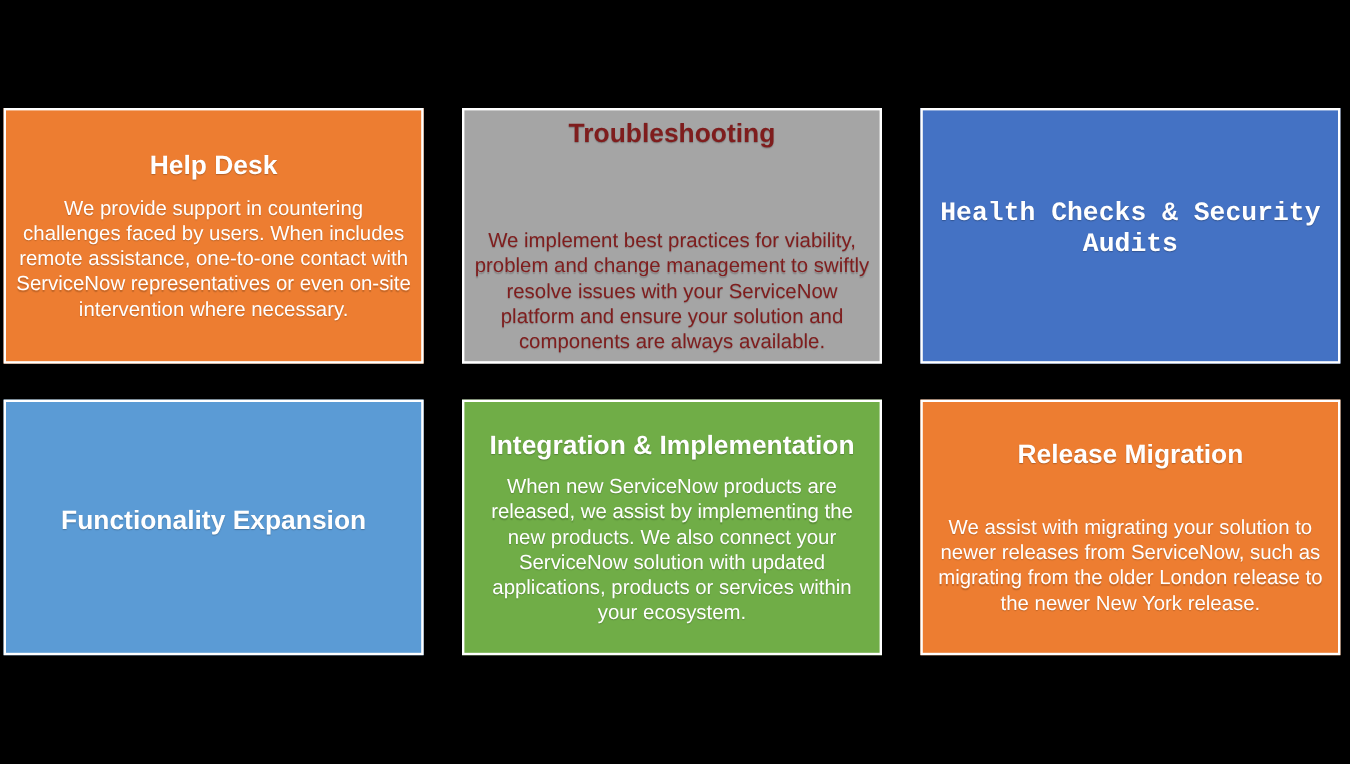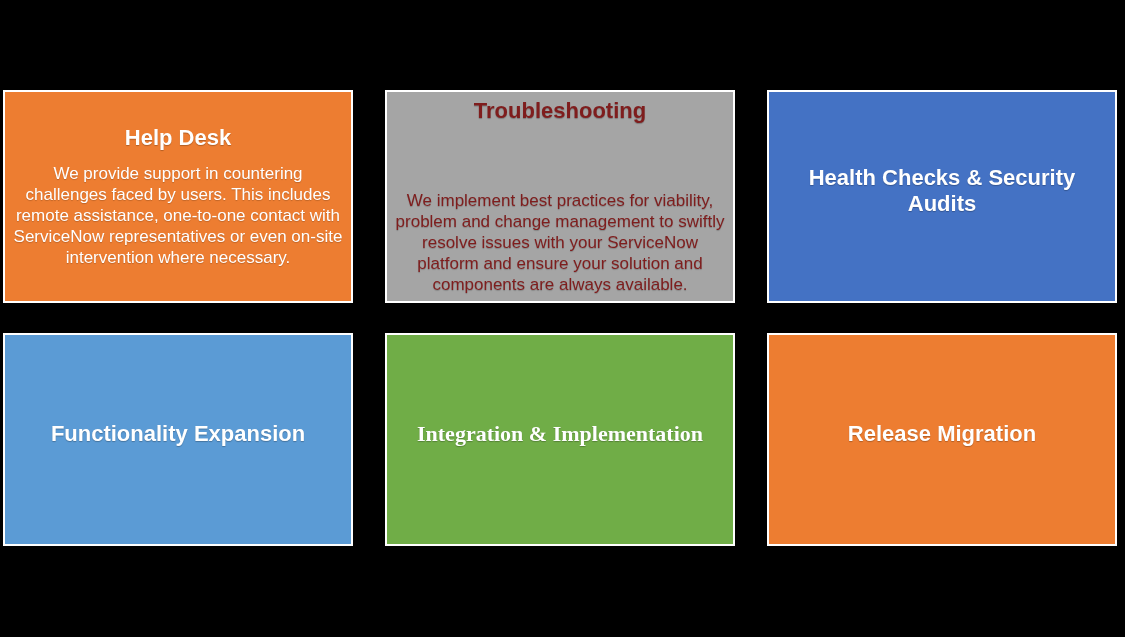--- a/index.html
+++ b/index.html
@@ -58,7 +58,7 @@
 
     <div class="card" style="background-color: rgb(237, 125, 49); border-color: rgb(255, 255, 255); color: rgb(255, 255, 255);">
       <h2 class="card-title">Help Desk</h2>
-      <p class="card-body">We provide support in countering challenges faced by users. This includes remote assistance, one-to-one contact with ServiceNow representatives or even on-site intervention where necessary.</p>
+      <p class="card-body">We provide support in countering challenges faced by users. When includes remote assistance, one-to-one contact with ServiceNow representatives or even on-site intervention where necessary.</p>
     </div>
 
     <div class="card" style="background-color: rgb(165, 165, 165); border-color: rgb(255, 255, 255); color: #7f1d1d; justify-content: space-between;">

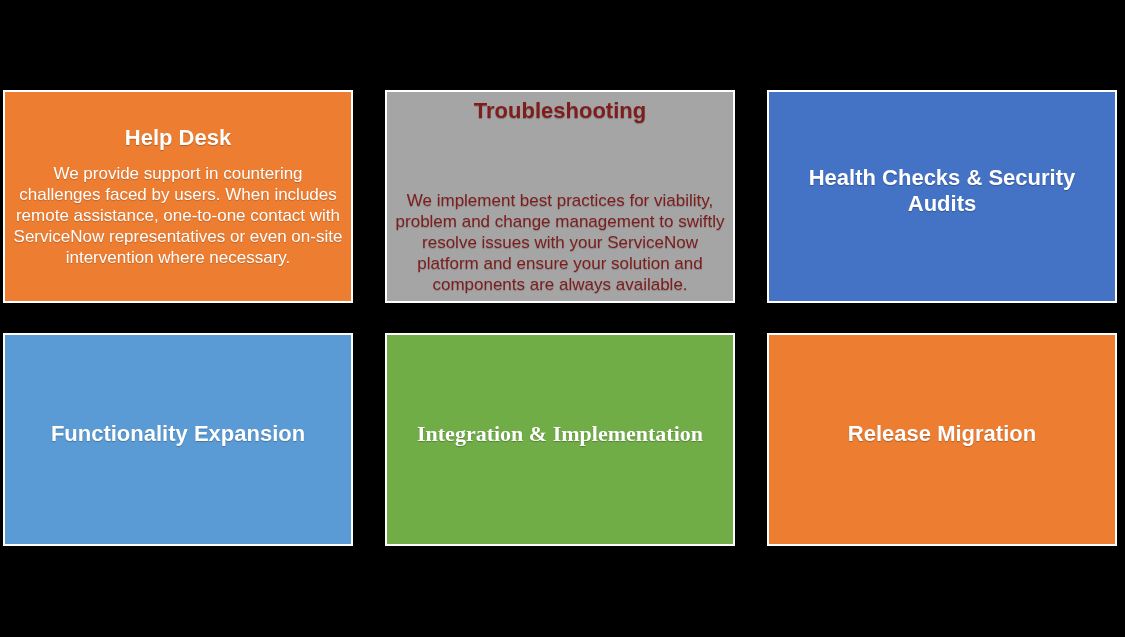--- a/index.html
+++ b/index.html
@@ -66,7 +66,7 @@
       <p class="card-body">We implement best practices for viability, problem and change management to swiftly resolve issues with your ServiceNow platform and ensure your solution and components are always available.</p>
     </div>
 
-    <div class="card" style="background-color: rgb(68, 114, 196); border-color: rgb(255, 255, 255); color: rgb(255, 255, 255);">
+    <div class="card" style="background-color: rgb(68, 114, 196); border-color: rgb(255, 255, 255); color: rgb(255, 255, 255); font-family: Liberation Mono, monospace;">
       <h2 class="card-title">Health Checks &amp; Security Audits</h2>
     </div>
 

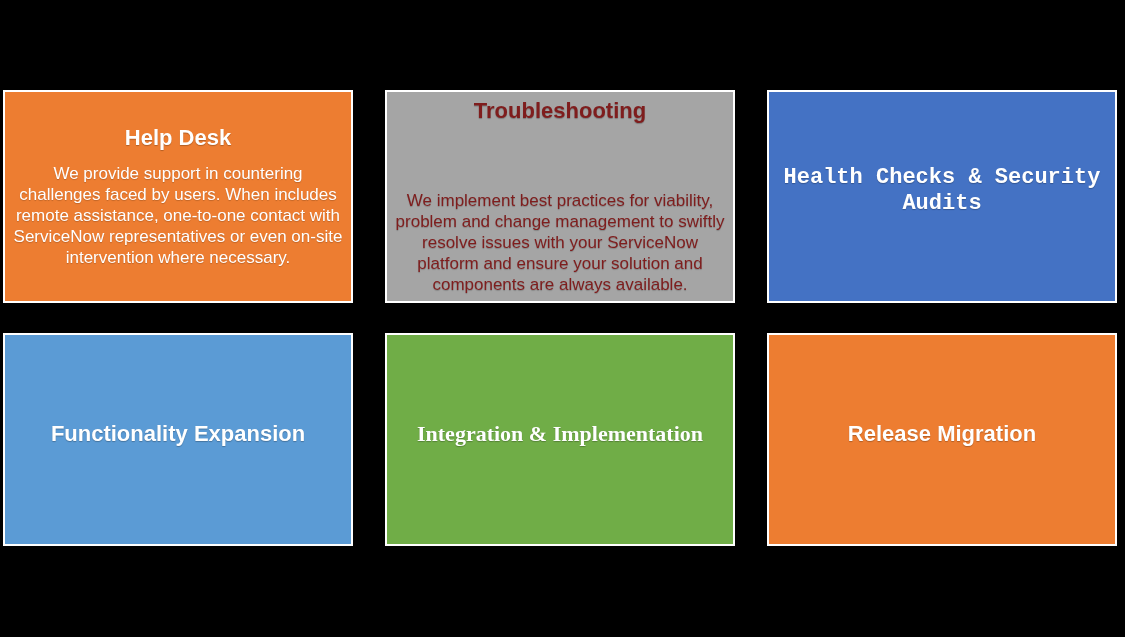--- a/index.html
+++ b/index.html
@@ -74,7 +74,7 @@
       <h2 class="card-title">Functionality Expansion</h2>
     </div>
 
-    <div class="card" style="background-color: rgb(112, 173, 71); border-color: rgb(255, 255, 255); color: rgb(255, 255, 255); font-family: Liberation Serif, serif;">
+    <div class="card" style="background-color: rgb(112, 173, 71); border-color: rgb(255, 255, 255); color: rgb(255, 255, 255);">
       <h2 class="card-title">Integration &amp; Implementation</h2>
     </div>
 

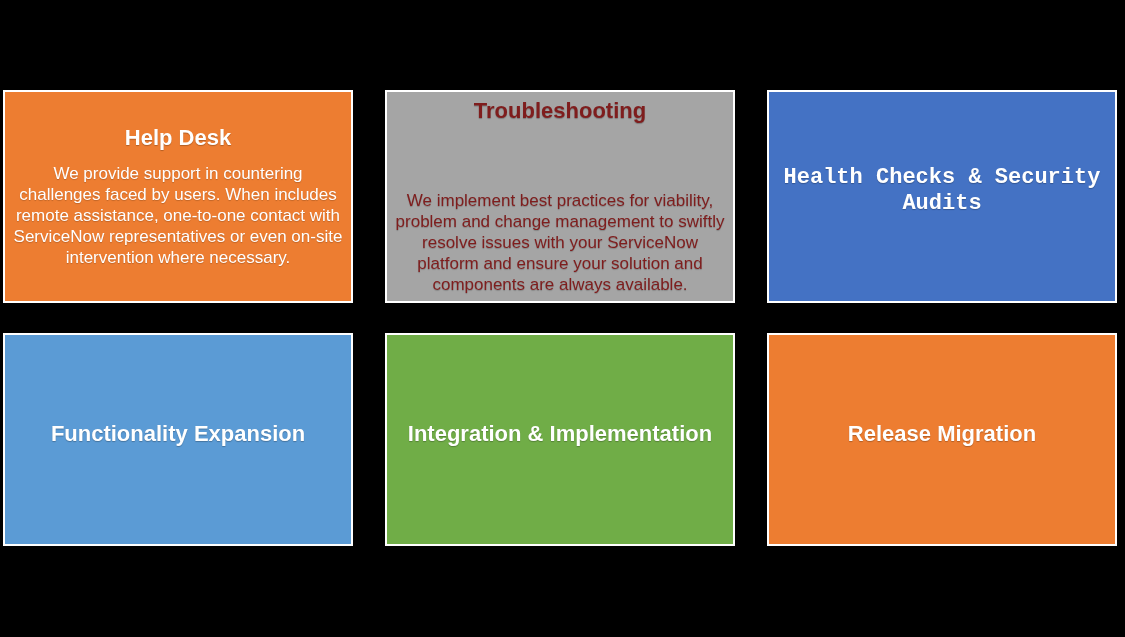--- a/index.html
+++ b/index.html
@@ -76,6 +76,7 @@
 
     <div class="card" style="background-color: rgb(112, 173, 71); border-color: rgb(255, 255, 255); color: rgb(255, 255, 255);">
       <h2 class="card-title">Integration &amp; Implementation</h2>
+      <p class="card-body">When new ServiceNow products are released, we assist by implementing the new products. We also connect your ServiceNow solution with updated applications, products or services within your ecosystem.</p>
     </div>
 
     <div class="card" style="background-color: rgb(237, 125, 49); border-color: rgb(255, 255, 255); color: rgb(255, 255, 255); gap: 25px;">

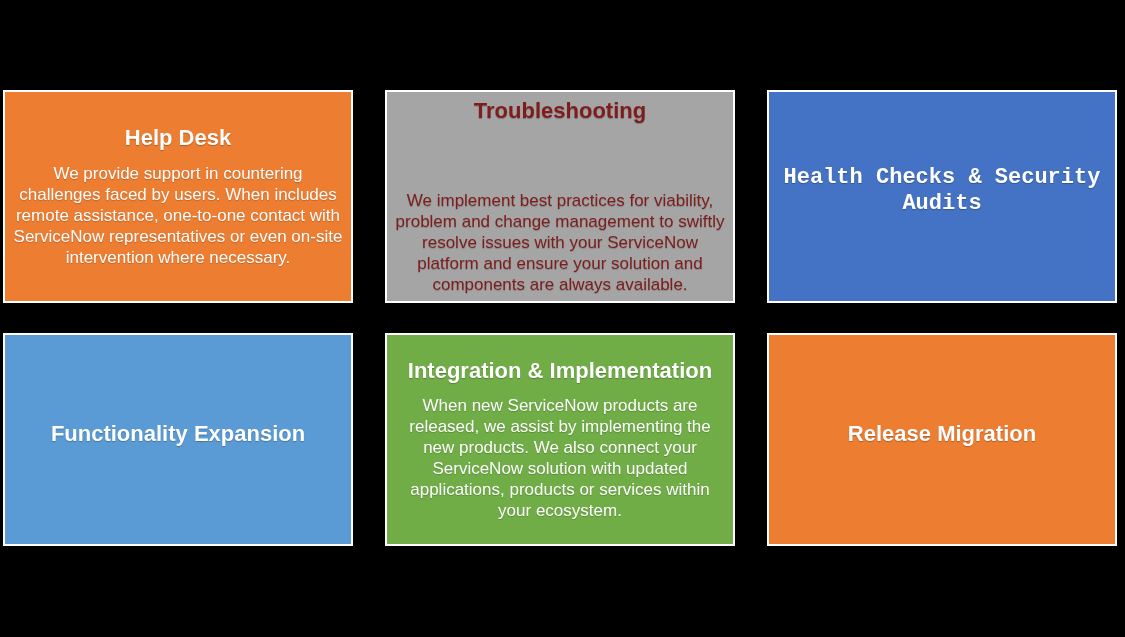--- a/index.html
+++ b/index.html
@@ -81,6 +81,7 @@
 
     <div class="card" style="background-color: rgb(237, 125, 49); border-color: rgb(255, 255, 255); color: rgb(255, 255, 255); gap: 25px;">
       <h2 class="card-title">Release Migration</h2>
+      <p class="card-body">We assist with migrating your solution to newer releases from ServiceNow, such as migrating from the older London release to the newer New York release.</p>
     </div>
 
   </div>

